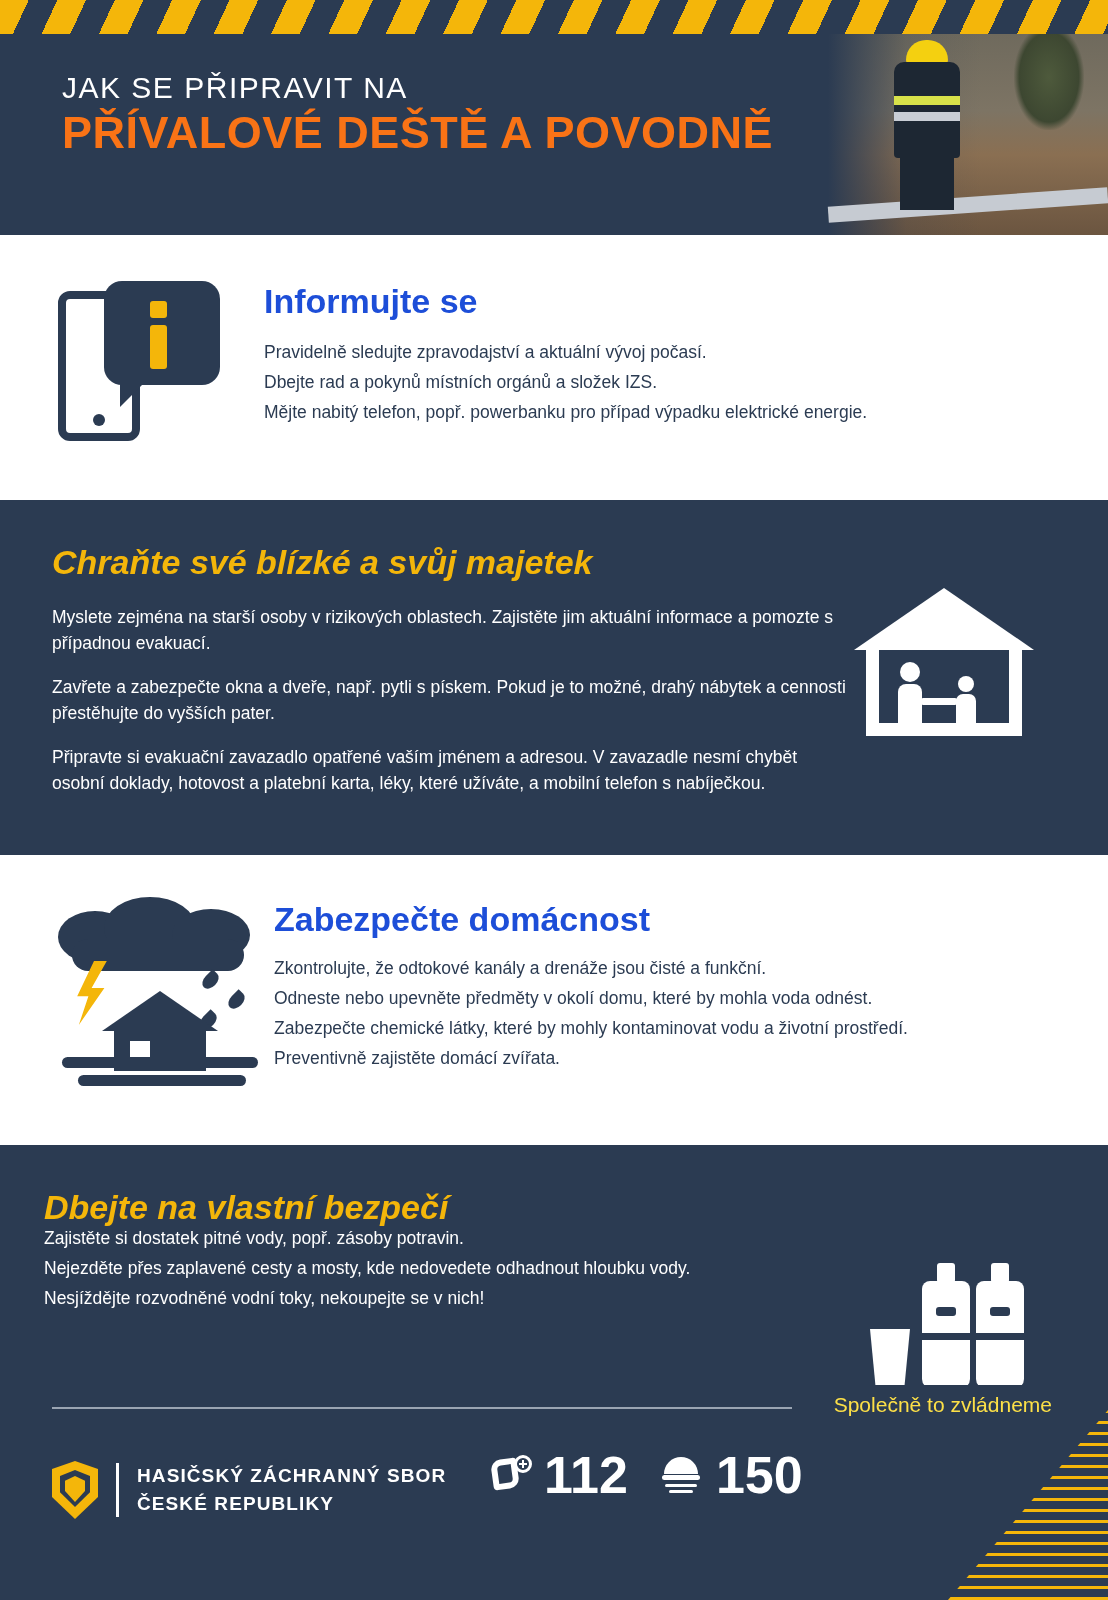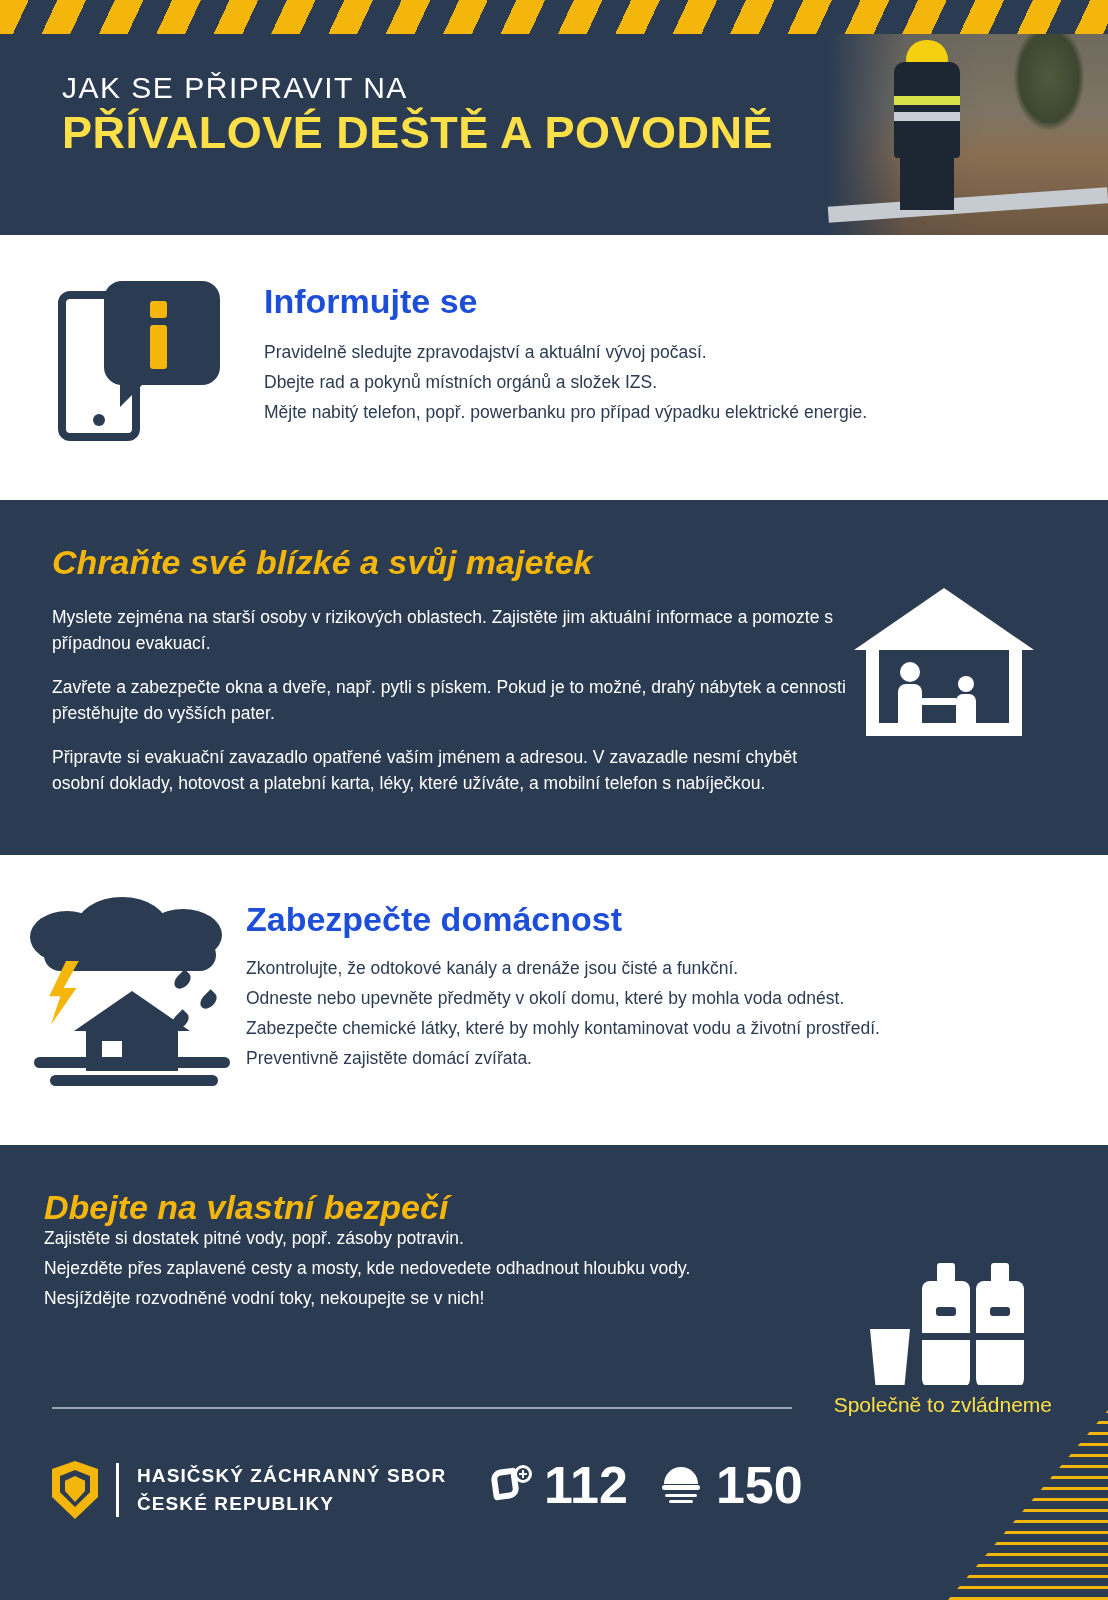--- a/index.html
+++ b/index.html
@@ -115,7 +115,7 @@
   .header-title {
     font-size: 45px;
     font-weight: 700;
-    color: #fde047;
+    color: #f97316;
     letter-spacing: 0.5px;
     line-height: 1.12;
     margin-top: 4px;

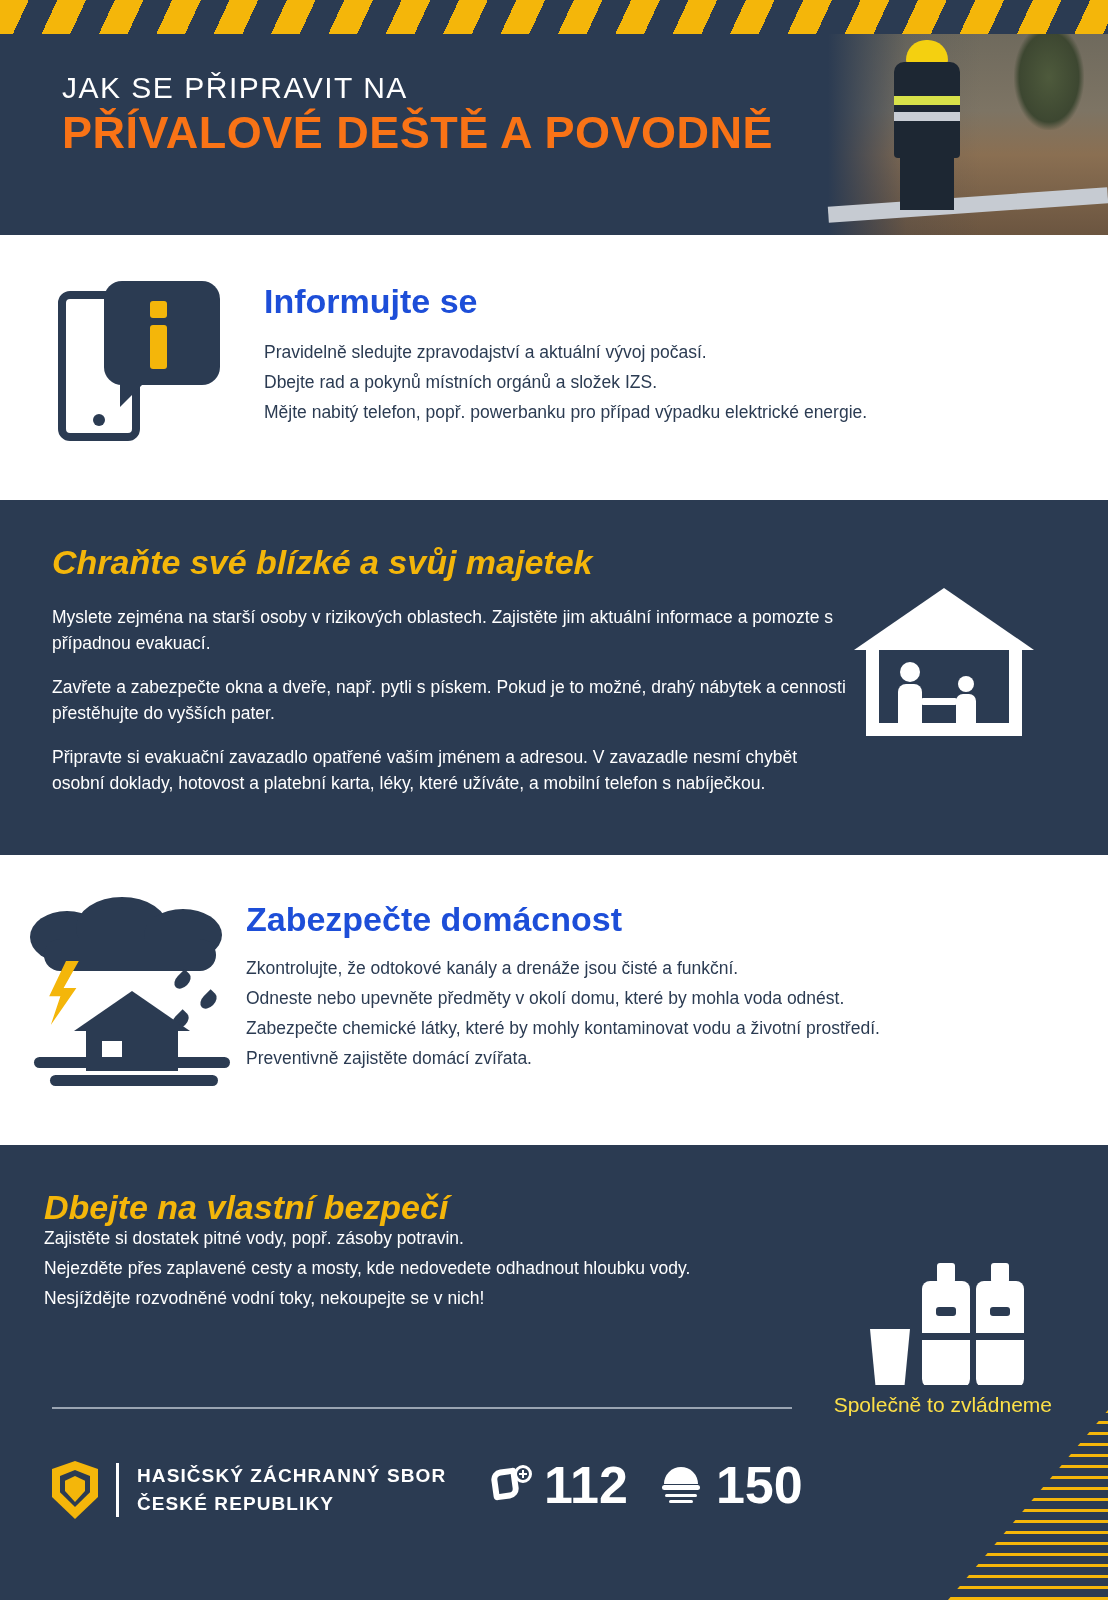--- a/index.html
+++ b/index.html
@@ -253,7 +253,7 @@
   
   .s3 {
     height: 290px;
-    padding: 40px 52px 0 24px;
+    padding: 40px 52px 0 52px;
   }
   .s3-inner { display: flex; }
   .s3-icon { width: 222px; flex: none; position: relative; height: 200px; }

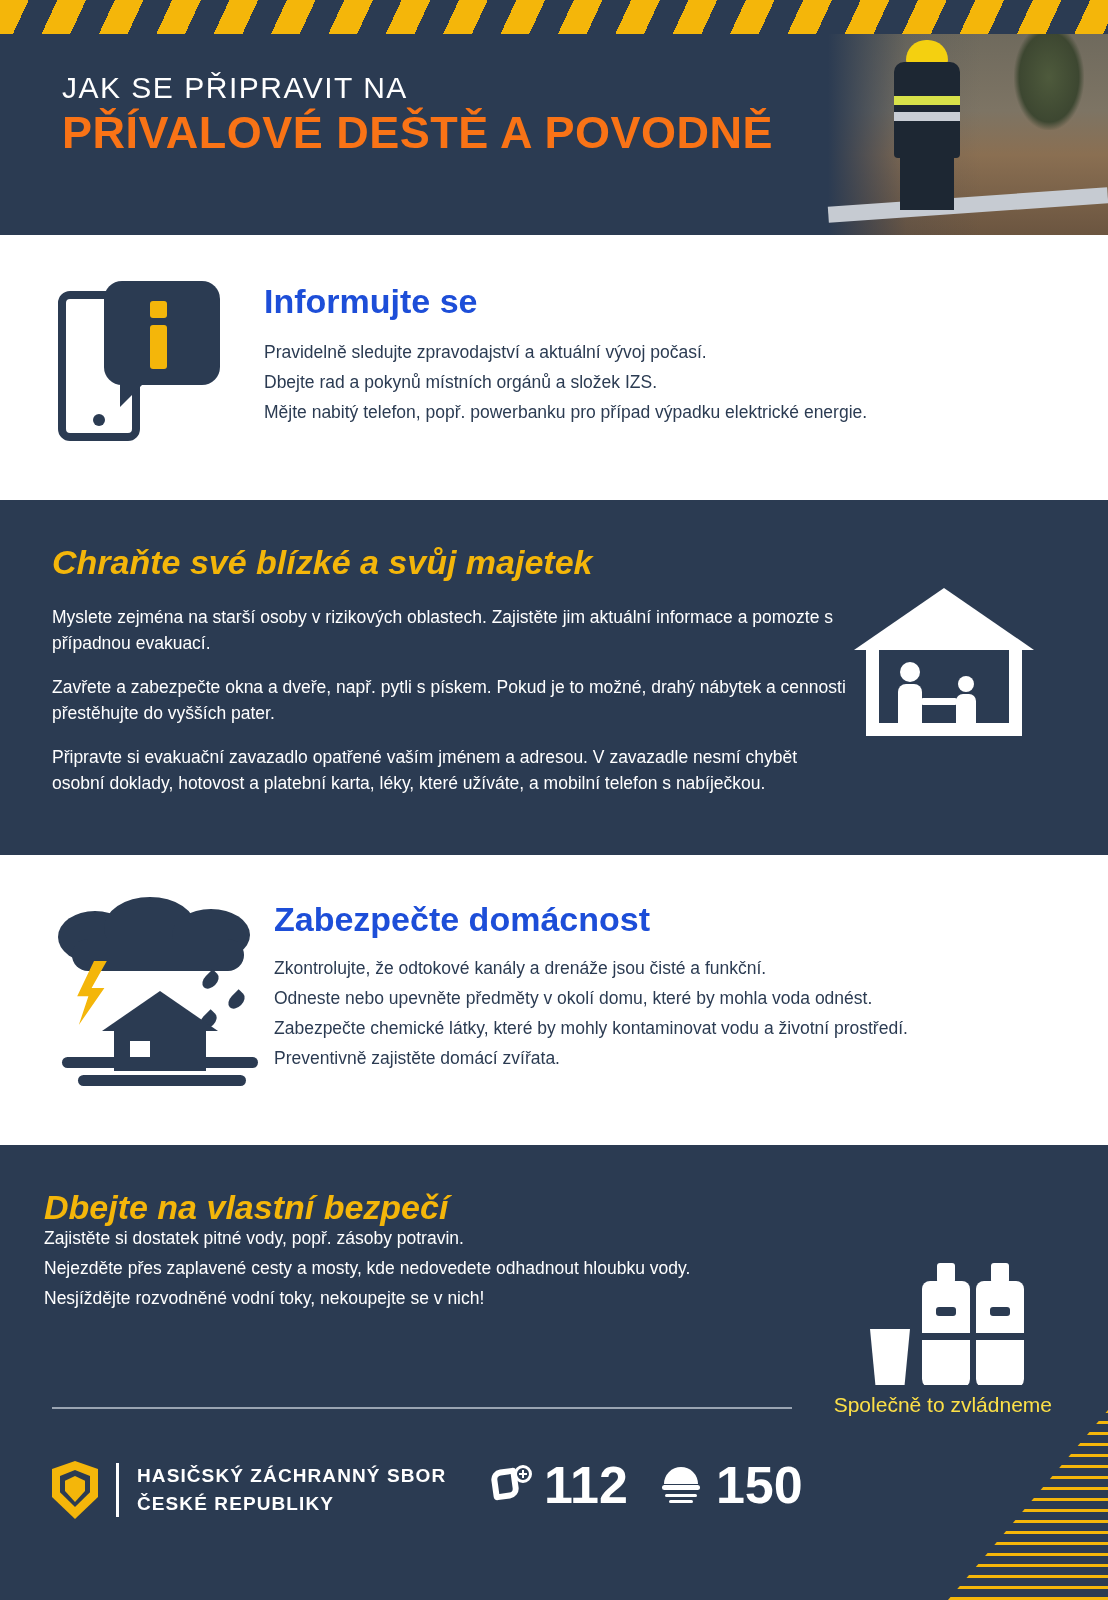--- a/index.html
+++ b/index.html
@@ -430,7 +430,7 @@
   .emergency {
     position: absolute;
     left: 490px;
-    top: 74px;
+    top: 64px;
     display: flex;
     align-items: flex-end;
     gap: 34px;

